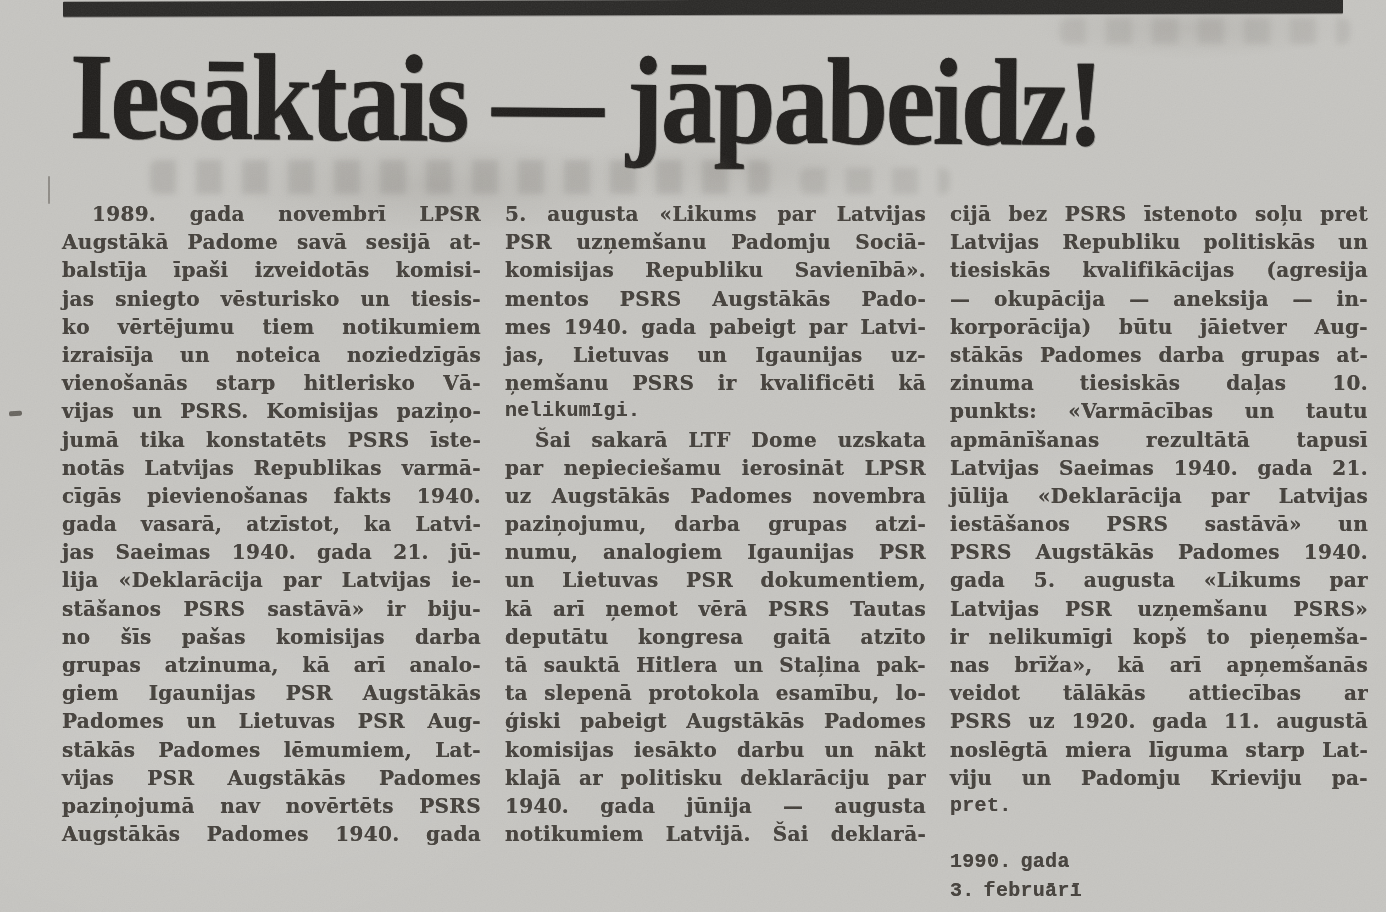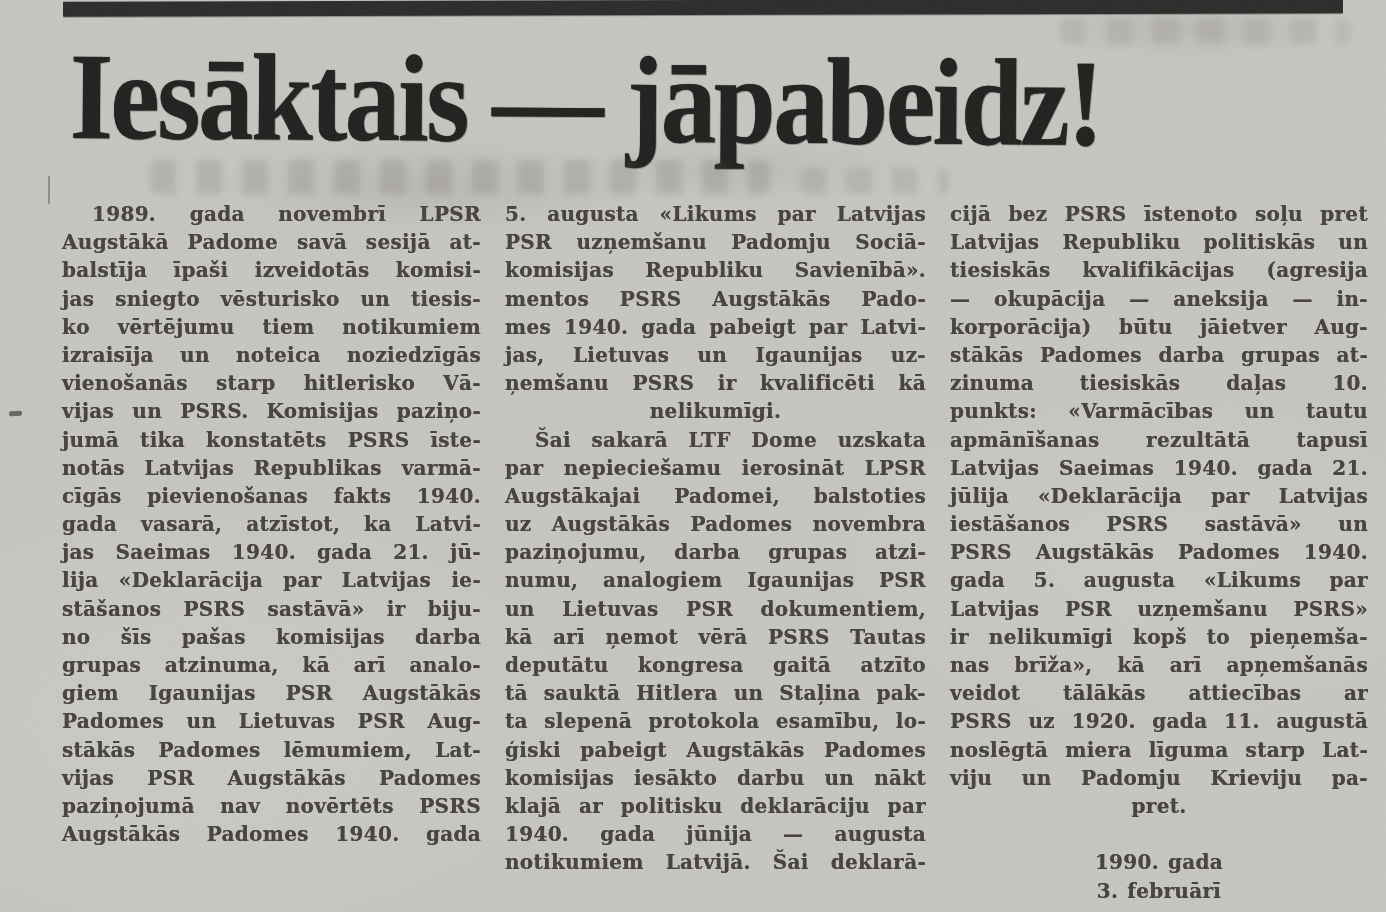--- a/index.html
+++ b/index.html
@@ -76,7 +76,7 @@
     text-shadow:0 0 .6px rgba(68,64,59,.8);
   }
   .line.indent{padding-left:30px;gap:6px;}
-  .line.left{justify-content:center;}
+  .line.left{justify-content:flex-start;font-family:Liberation Mono, monospace;}
   .line.left span + span{margin-left:.45em;}
   .line.spacer{height:28.2px;}
   .noise{position:absolute;inset:0;width:100%;height:100%;pointer-events:none;opacity:.4;}

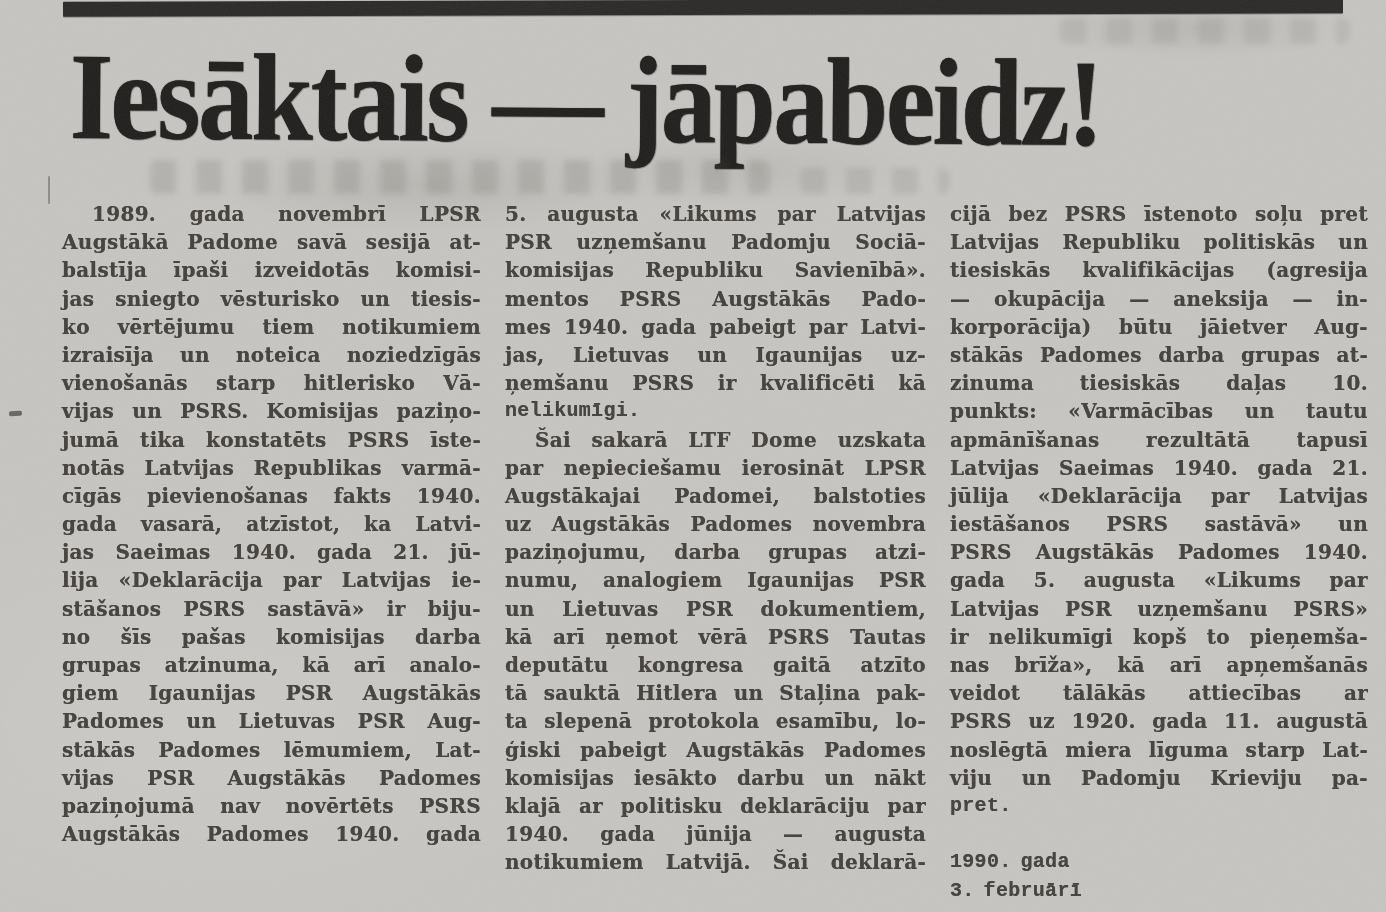--- a/index.html
+++ b/index.html
@@ -314,11 +314,6 @@
           <span>LPSR</span>
         </div>
         <div class="line">
-          <span>Augstākajai</span>
-          <span>Padomei,</span>
-          <span>balstoties</span>
-        </div>
-        <div class="line">
           <span>uz</span>
           <span>Augstākās</span>
           <span>Padomes</span>

